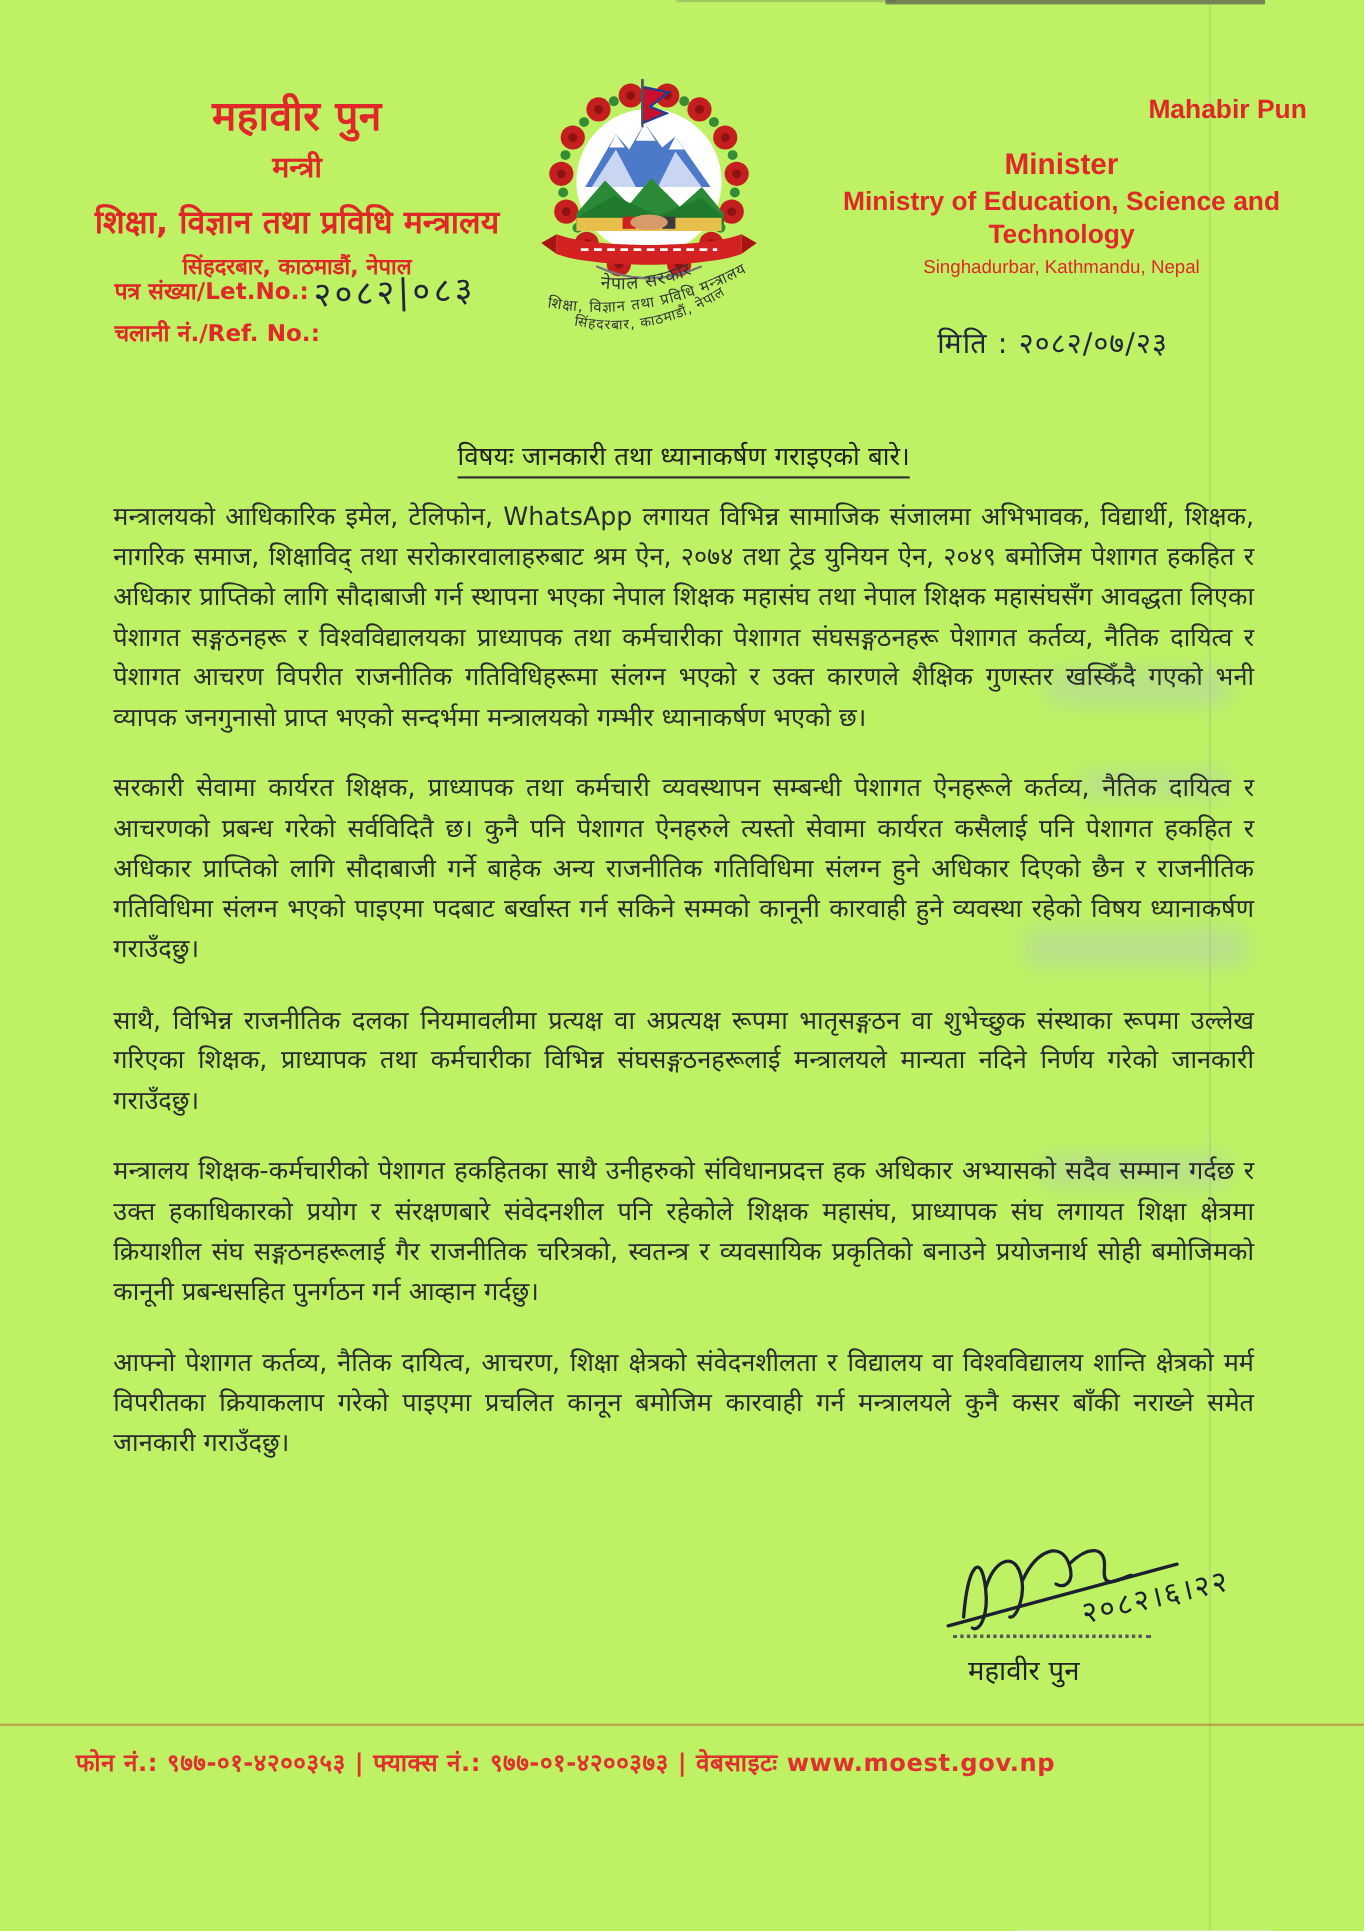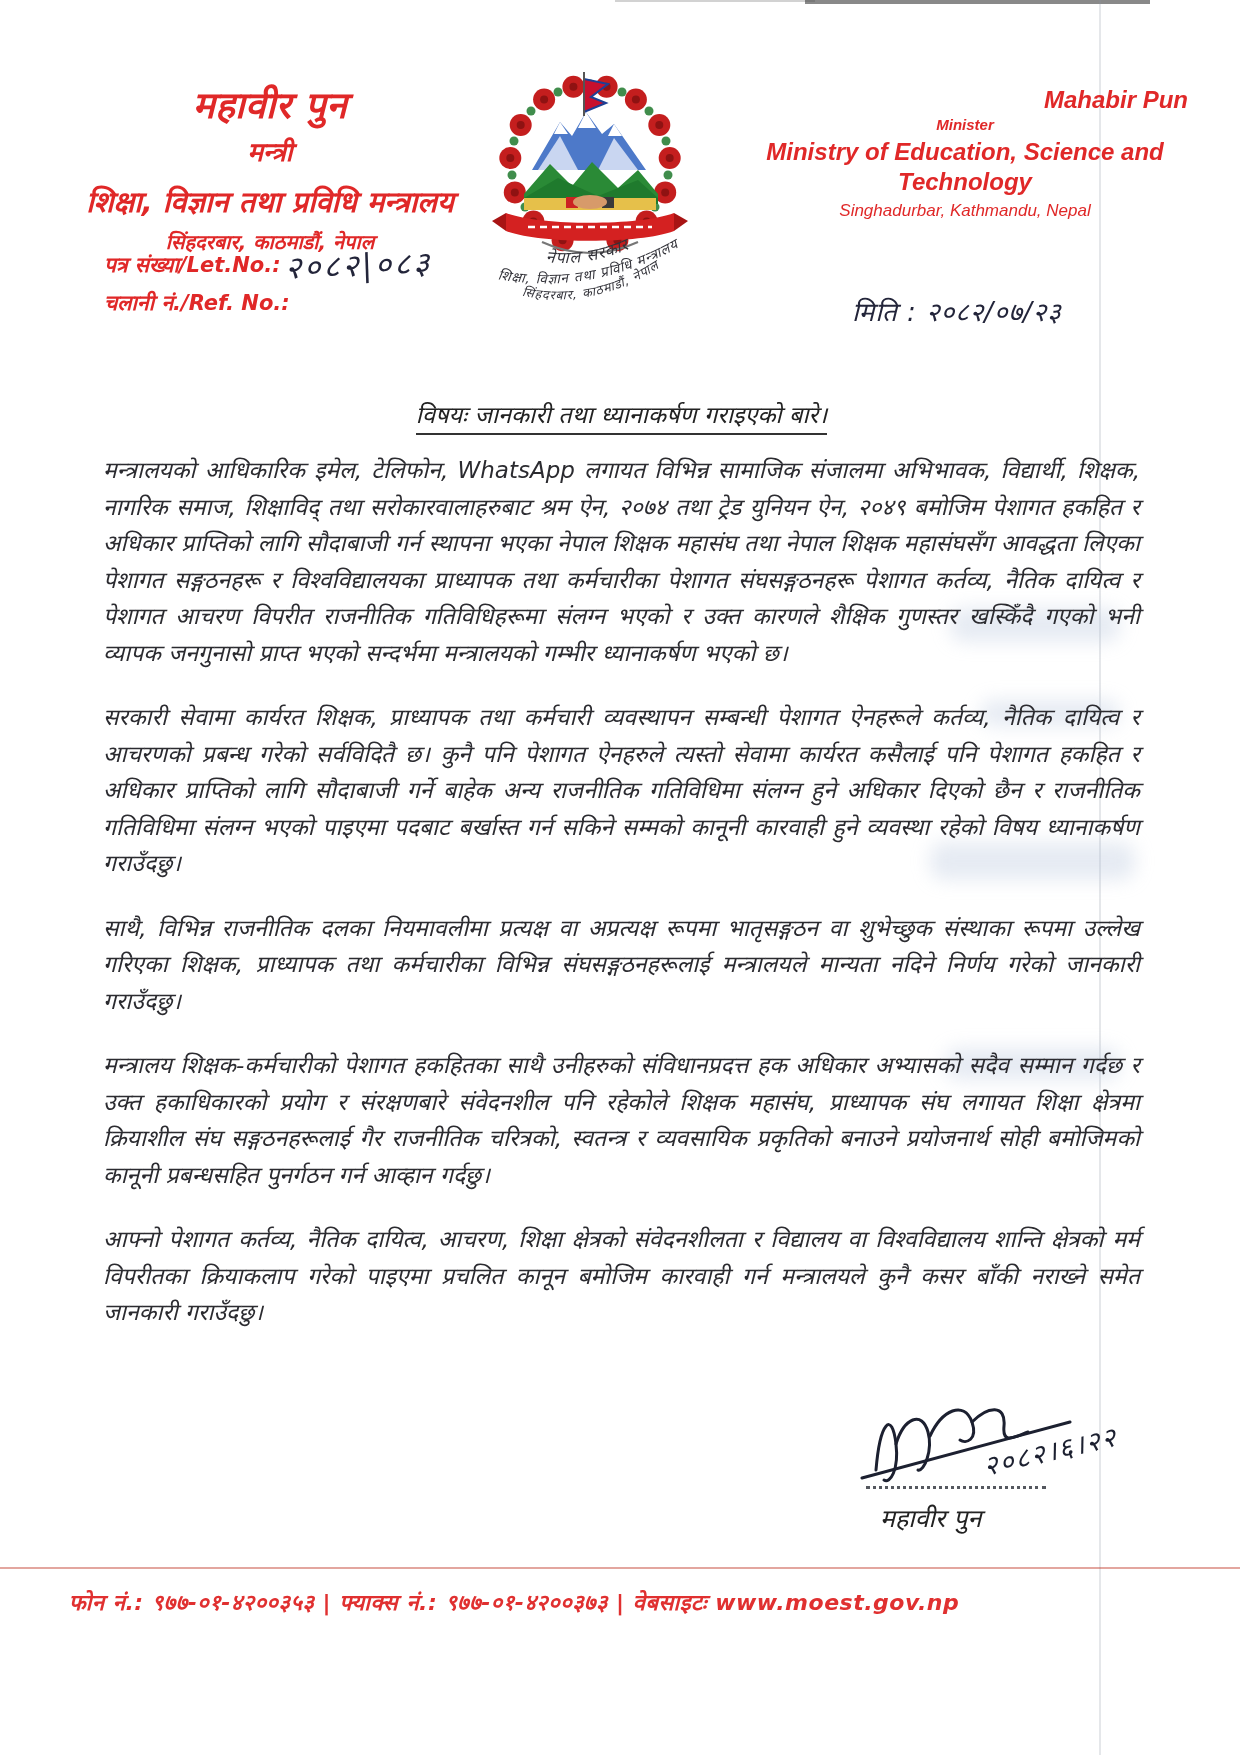--- a/index.html
+++ b/index.html
@@ -7,11 +7,10 @@
     position:relative;
     width:1240px;height:1755px;
     margin:0 auto;
-    background:#ffffff;
+    background:#bef264;
     overflow:hidden;
     font-family:"DejaVu Sans",sans-serif;
     color:#2b2b30;
-    font-style:italic;
   }
   
   .artifact{position:absolute;pointer-events:none;}

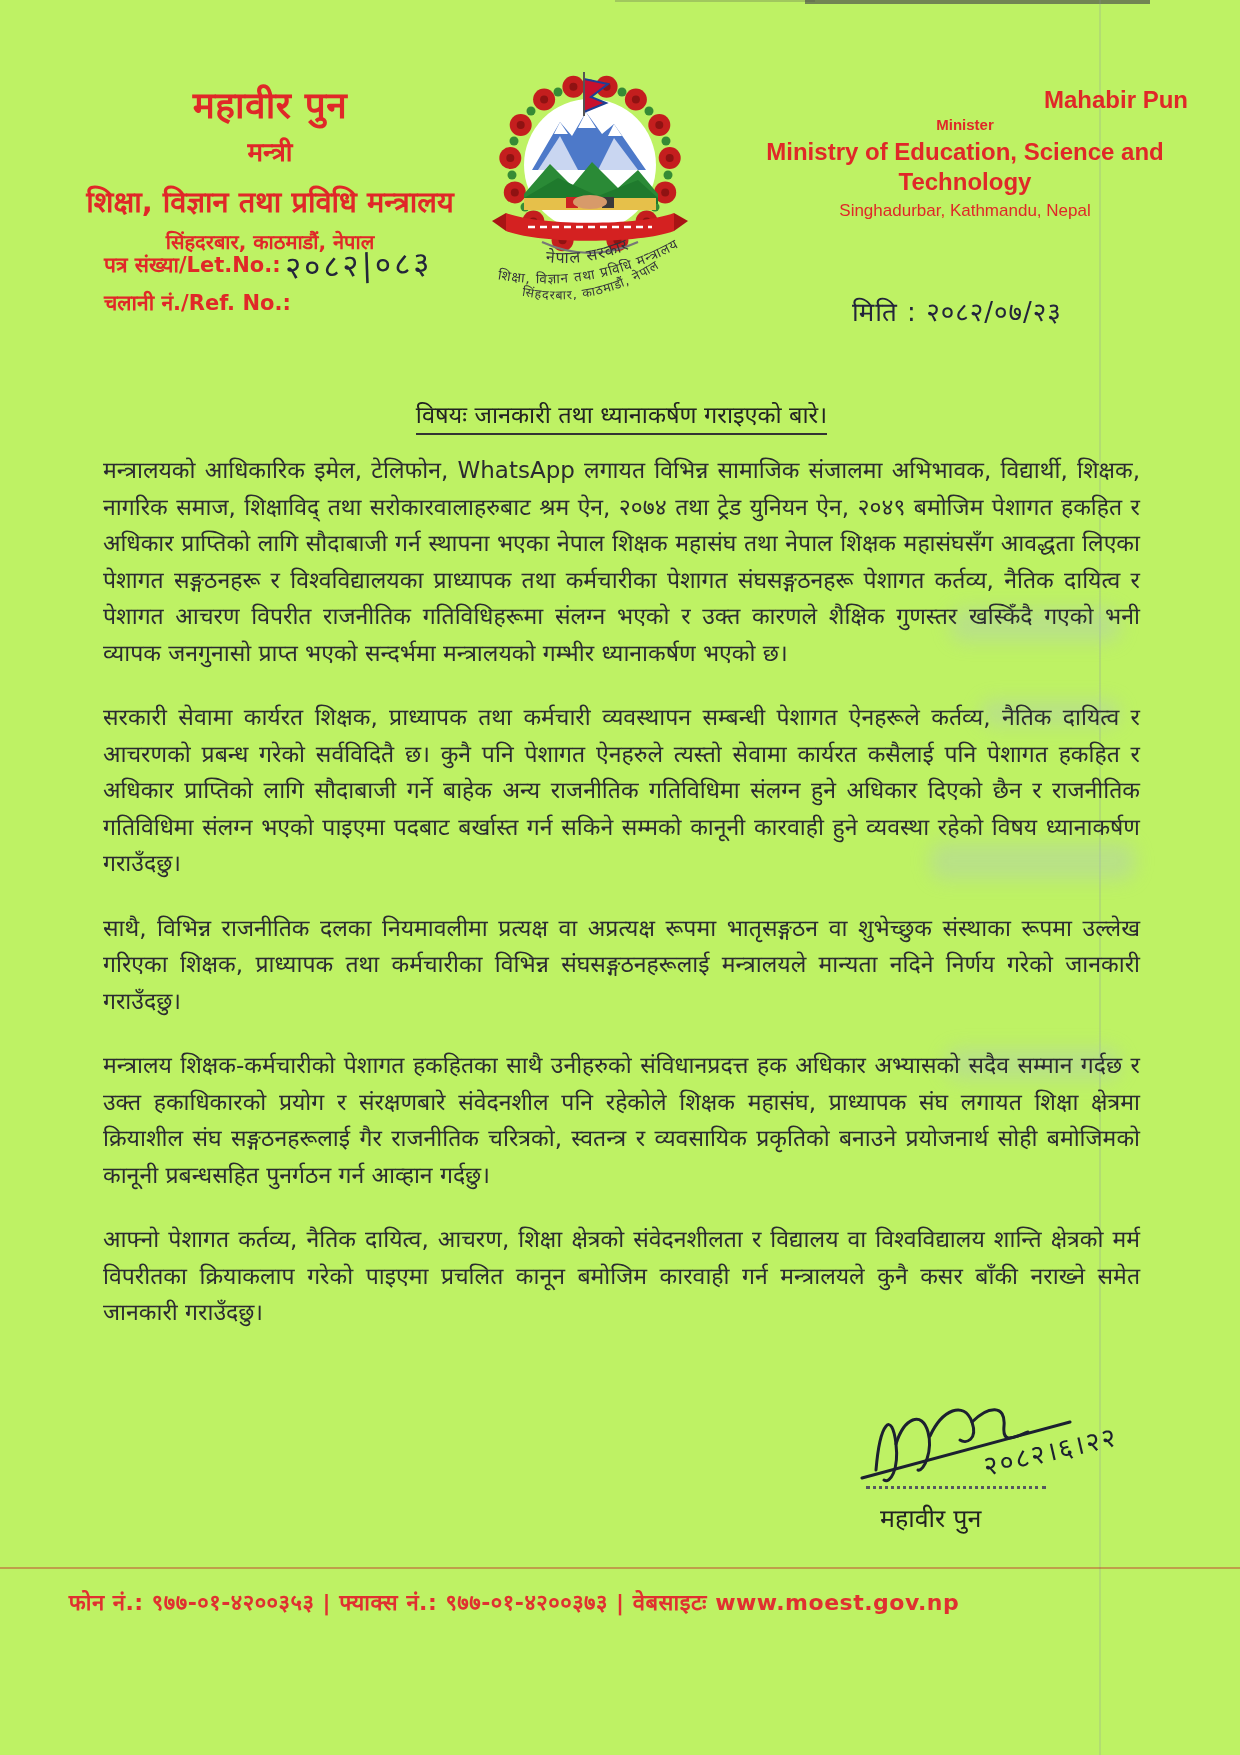--- a/index.html
+++ b/index.html
@@ -31,7 +31,7 @@
   .hdr-right{position:absolute;left:742px;top:86px;width:446px;text-align:center;color:#e02828;
              font-family:"Liberation Sans",sans-serif;}
   .hdr-right .name{font-size:24px;font-weight:bold;text-align:right;}
-  .hdr-right .title{font-size:15px;font-weight:bold;margin-top:2px;}
+  .hdr-right .title{font-size:27px;font-weight:bold;margin-top:20px;}
   .hdr-right .ministry{font-size:24px;font-weight:bold;margin-top:4px;line-height:30px;}
   .hdr-right .addr{font-size:17px;margin-top:4px;}
   .emblem{position:absolute;left:478px;top:70px;width:224px;height:244px;}

